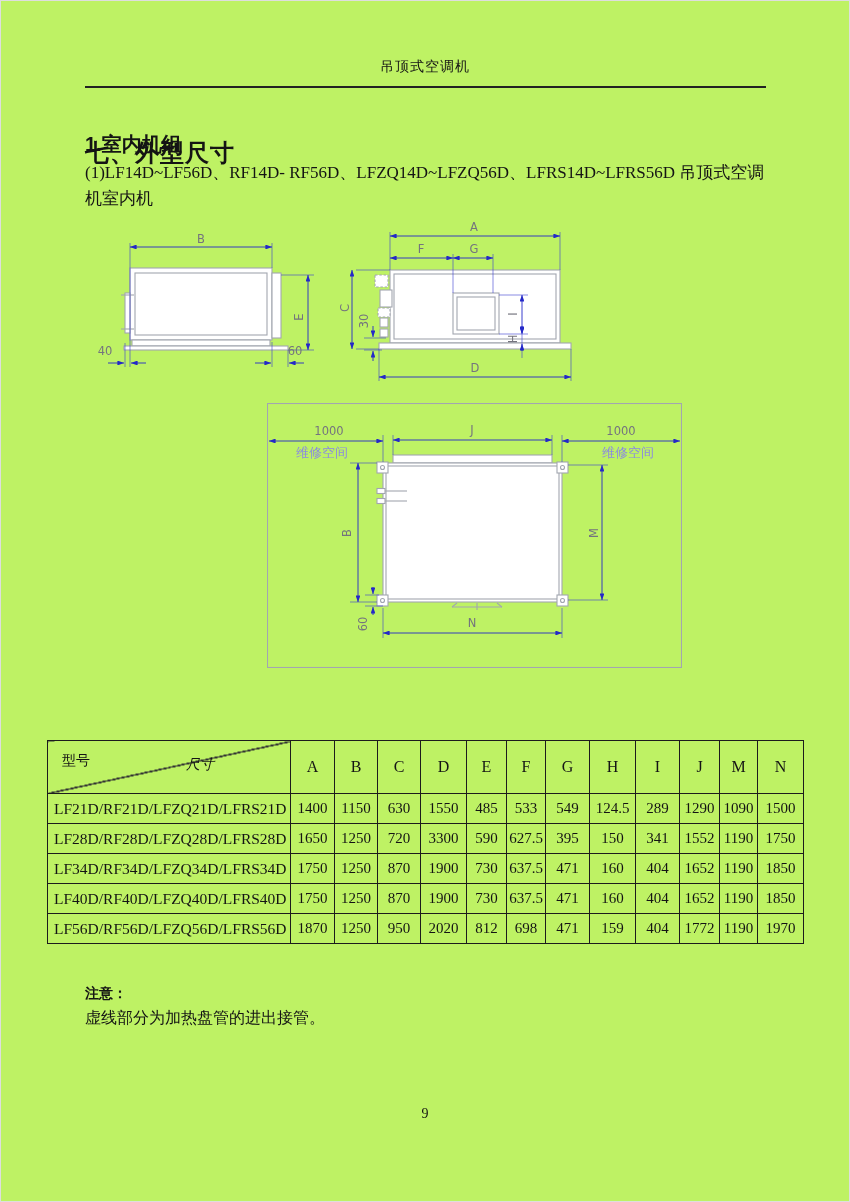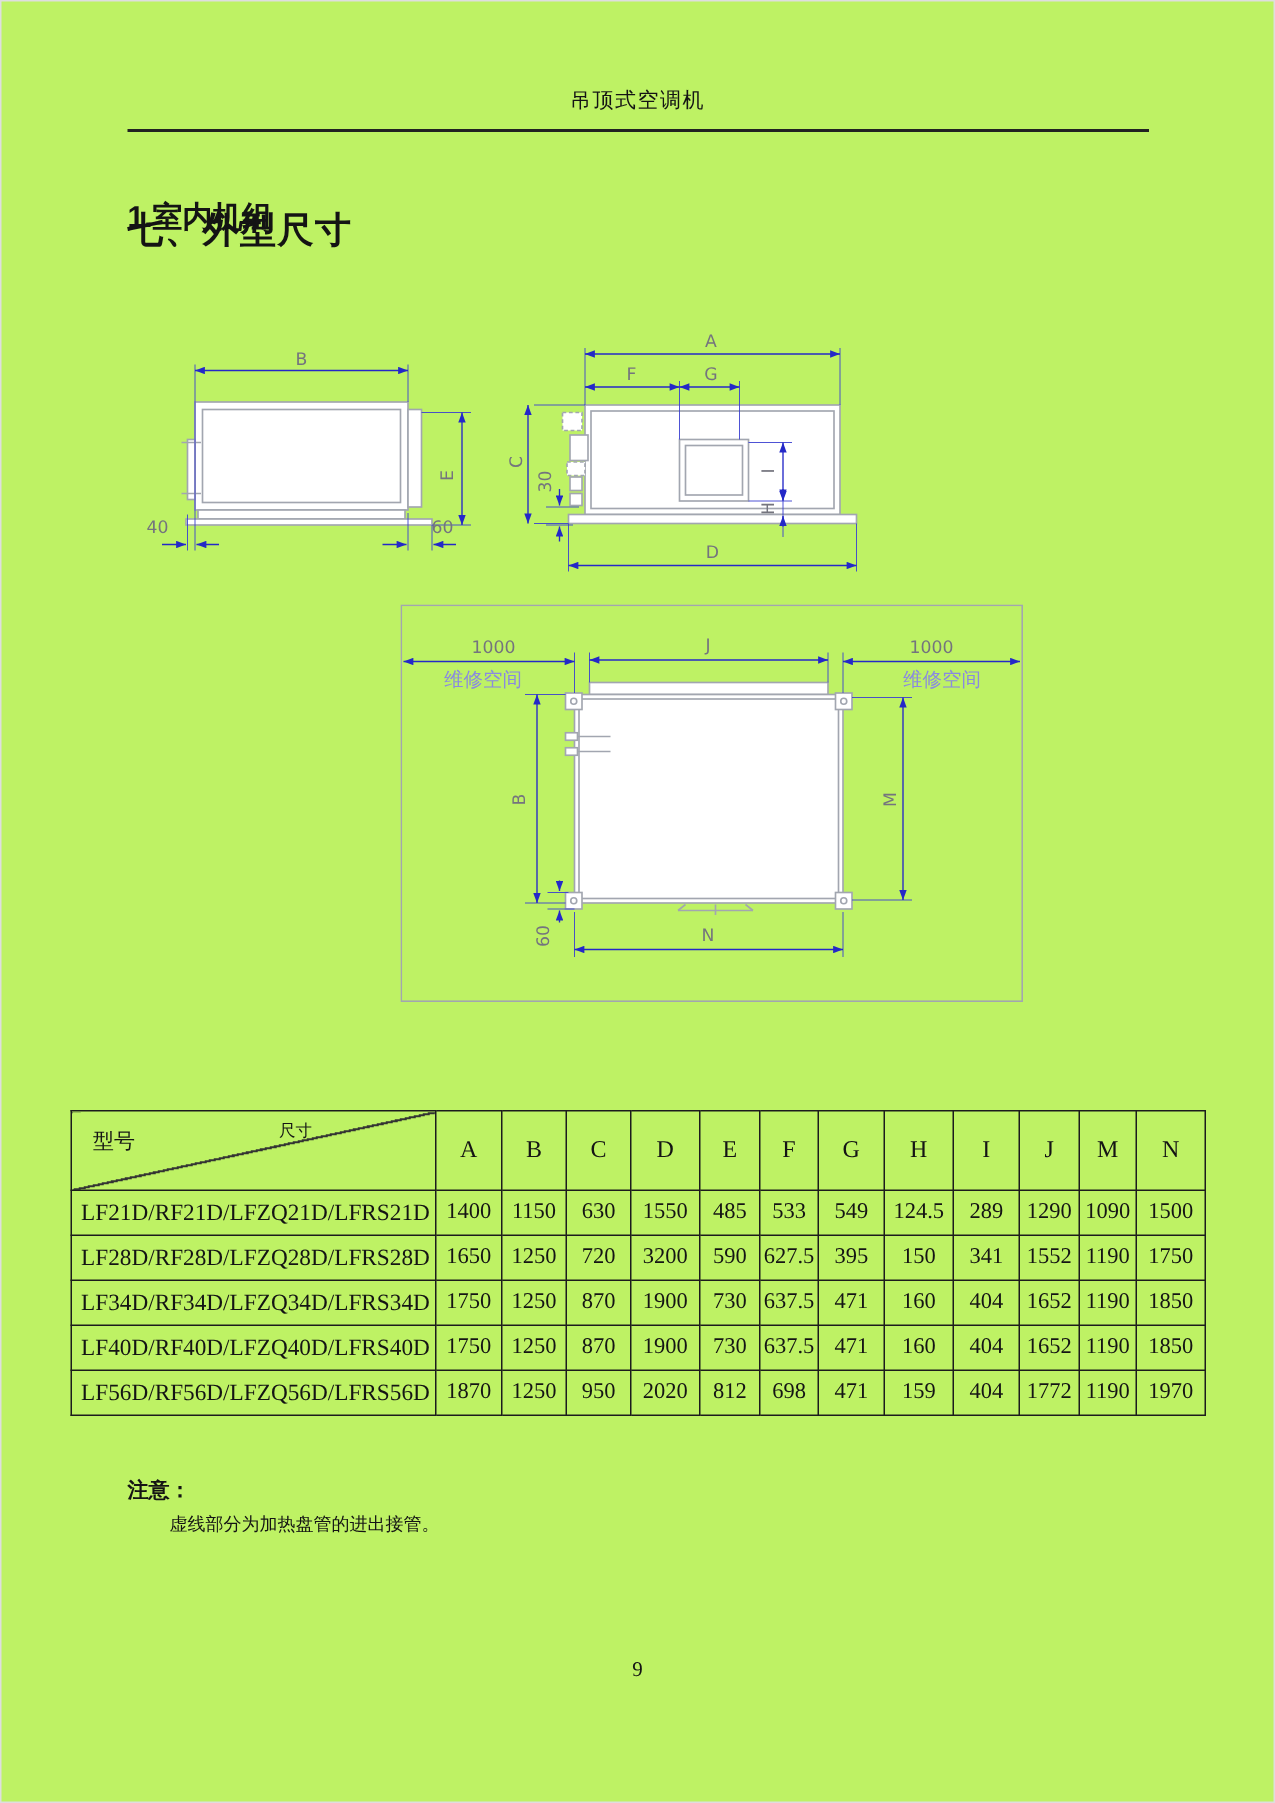--- a/index.html
+++ b/index.html
@@ -54,6 +54,7 @@
 
   <div class="section-title">七、外型尺寸</div>
   <div class="subsection-title">1.室内机组</div>
+  <div class="intro">(1)LF14D~LF56D、RF14D- RF56D、LFZQ14D~LFZQ56D、LFRS14D~LFRS56D 吊顶式空调机室内机</div>
 
   <svg class="svg-abs" style="left:88px;top:225px" width="250" height="150" viewBox="0 0 250 150">
     <defs>

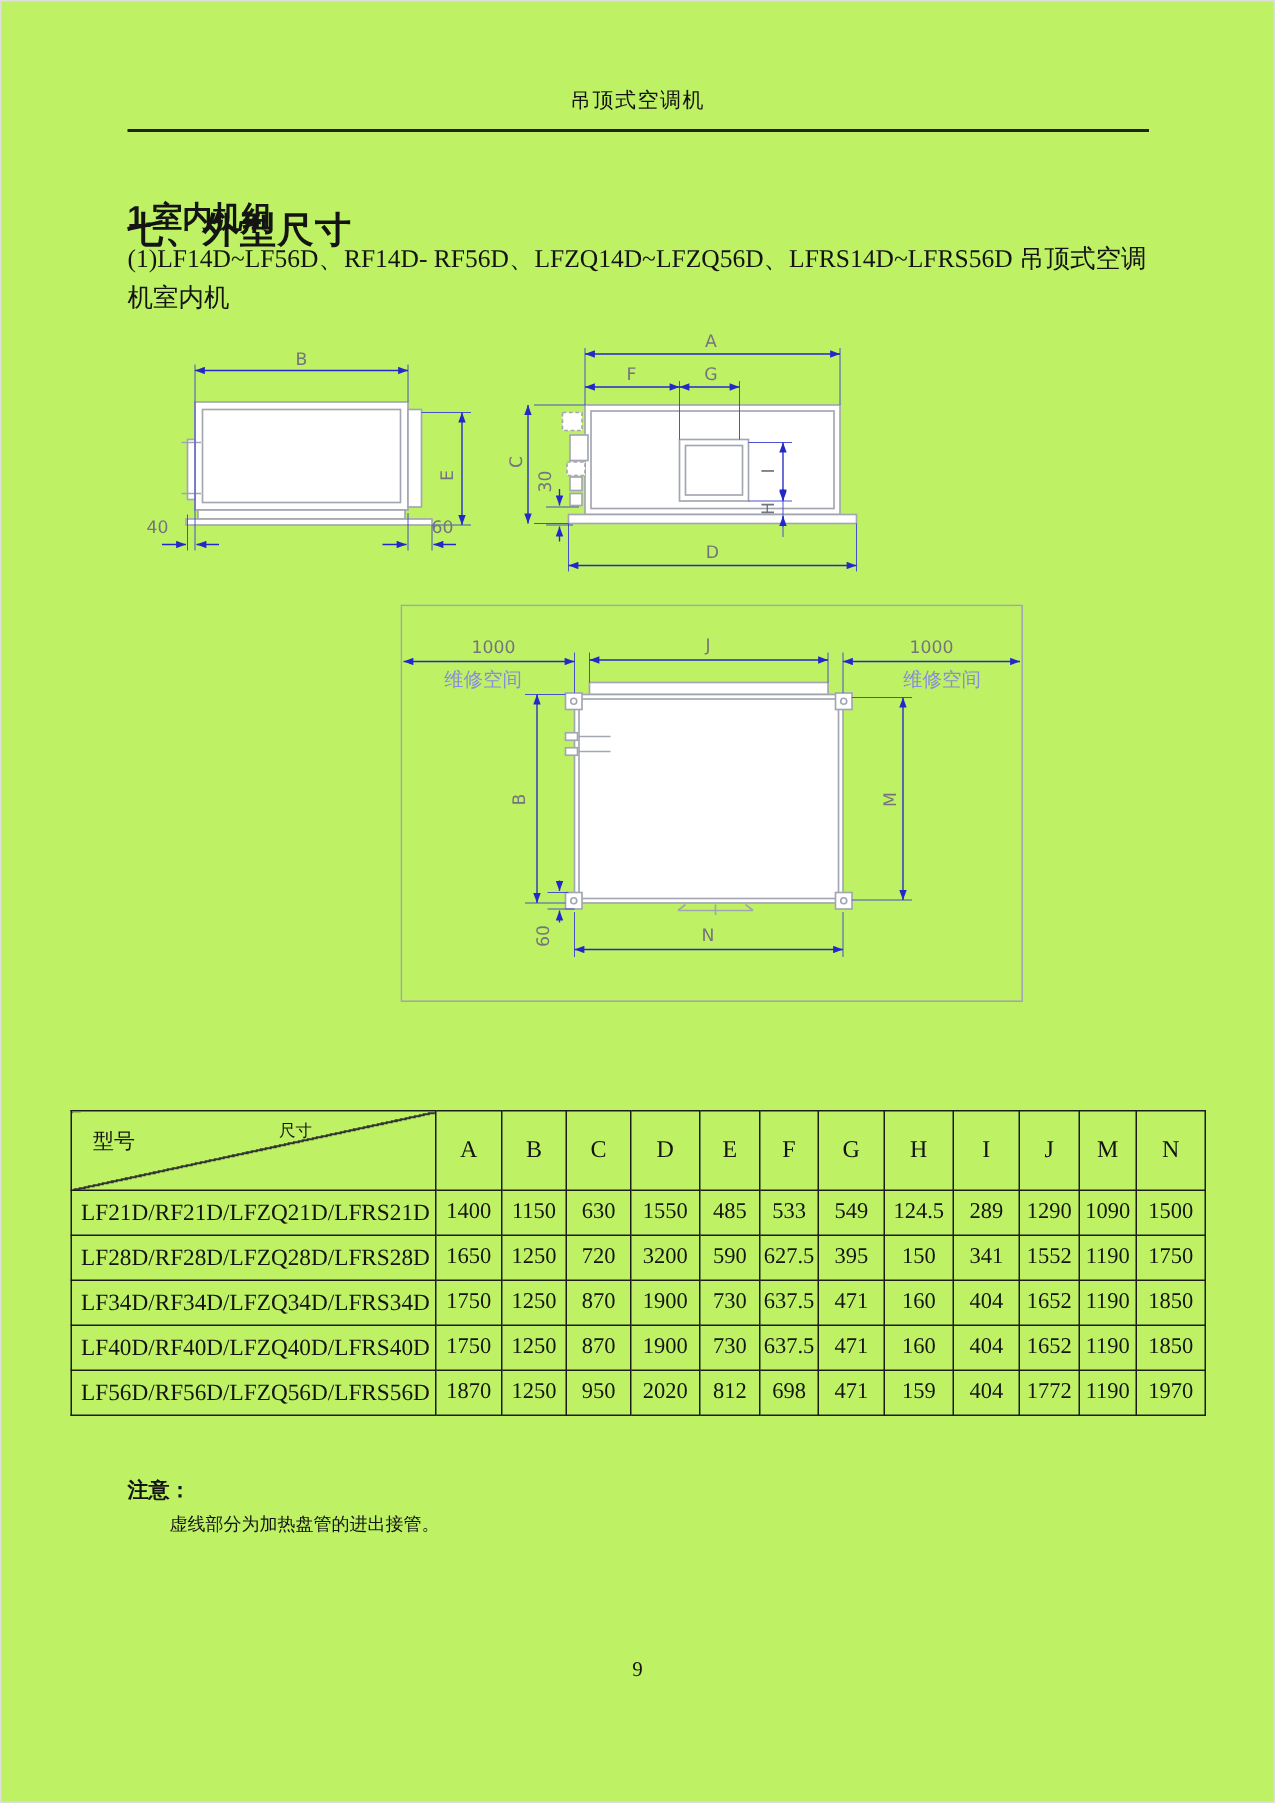--- a/index.html
+++ b/index.html
@@ -38,7 +38,7 @@
   .corner-cell { position:relative;
     background:linear-gradient(to bottom right, transparent calc(50% - 0.8px),
       #333 calc(50% - 0.8px), #333 calc(50% + 0.8px), transparent calc(50% + 0.8px)); }
-  .corner-top { position:absolute; top:5px; left:138px; font-size:11px; }
+  .corner-top { position:absolute; top:15px; left:138px; font-size:14px;font-style:italic; }
   .corner-bottom { position:absolute; top:11px; left:14px; font-size:14px; }
   .note-title { position:absolute; top:985px; left:85px; font-size:14px; font-weight:bold; }
   .note-body { position:absolute; top:1008px; left:85px; font-size:12px;margin-left:28px; }

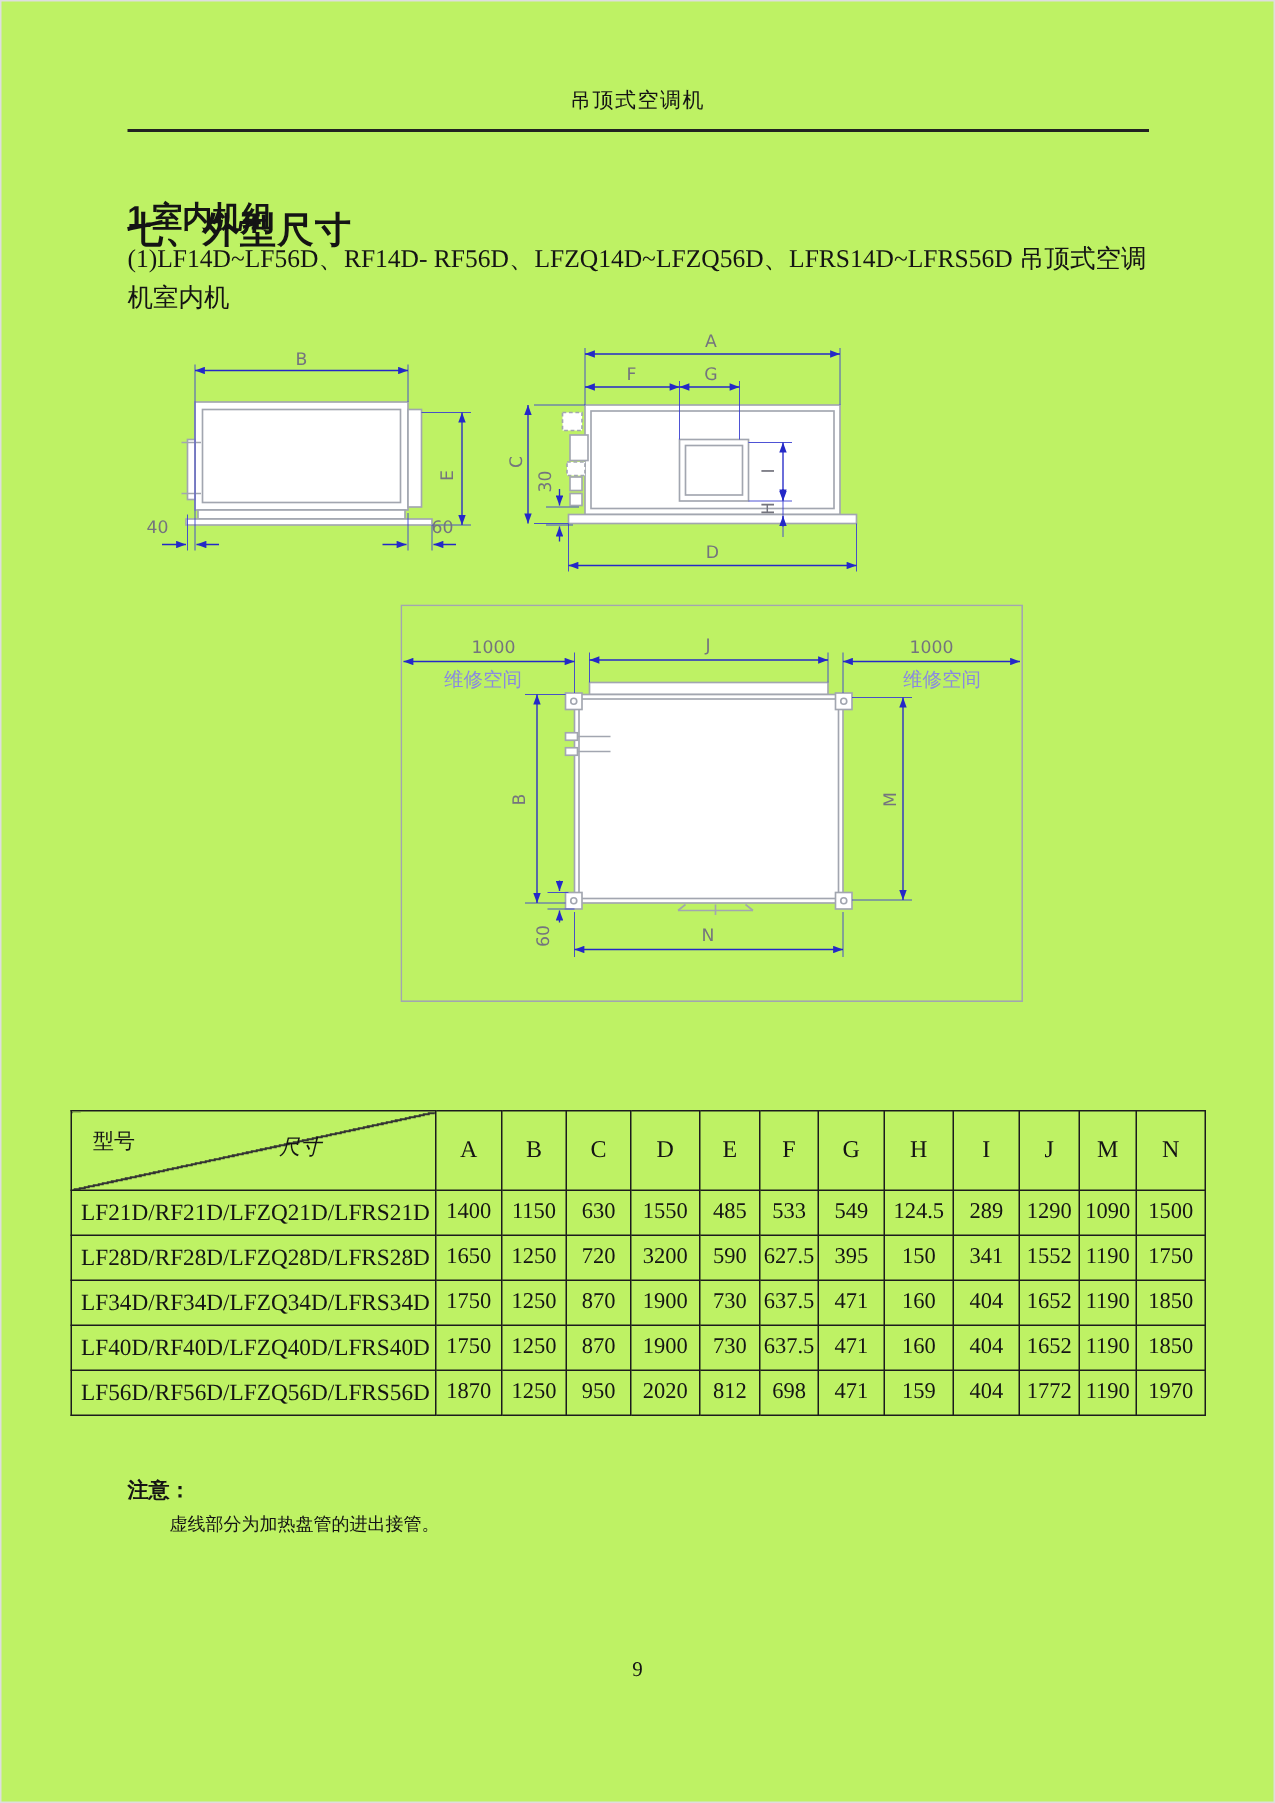--- a/index.html
+++ b/index.html
@@ -264,7 +264,7 @@
         <td>1650</td>
         <td>1250</td>
         <td>720</td>
-        <td>3200</td>
+        <td>3300</td>
         <td>590</td>
         <td>627.5</td>
         <td>395</td>

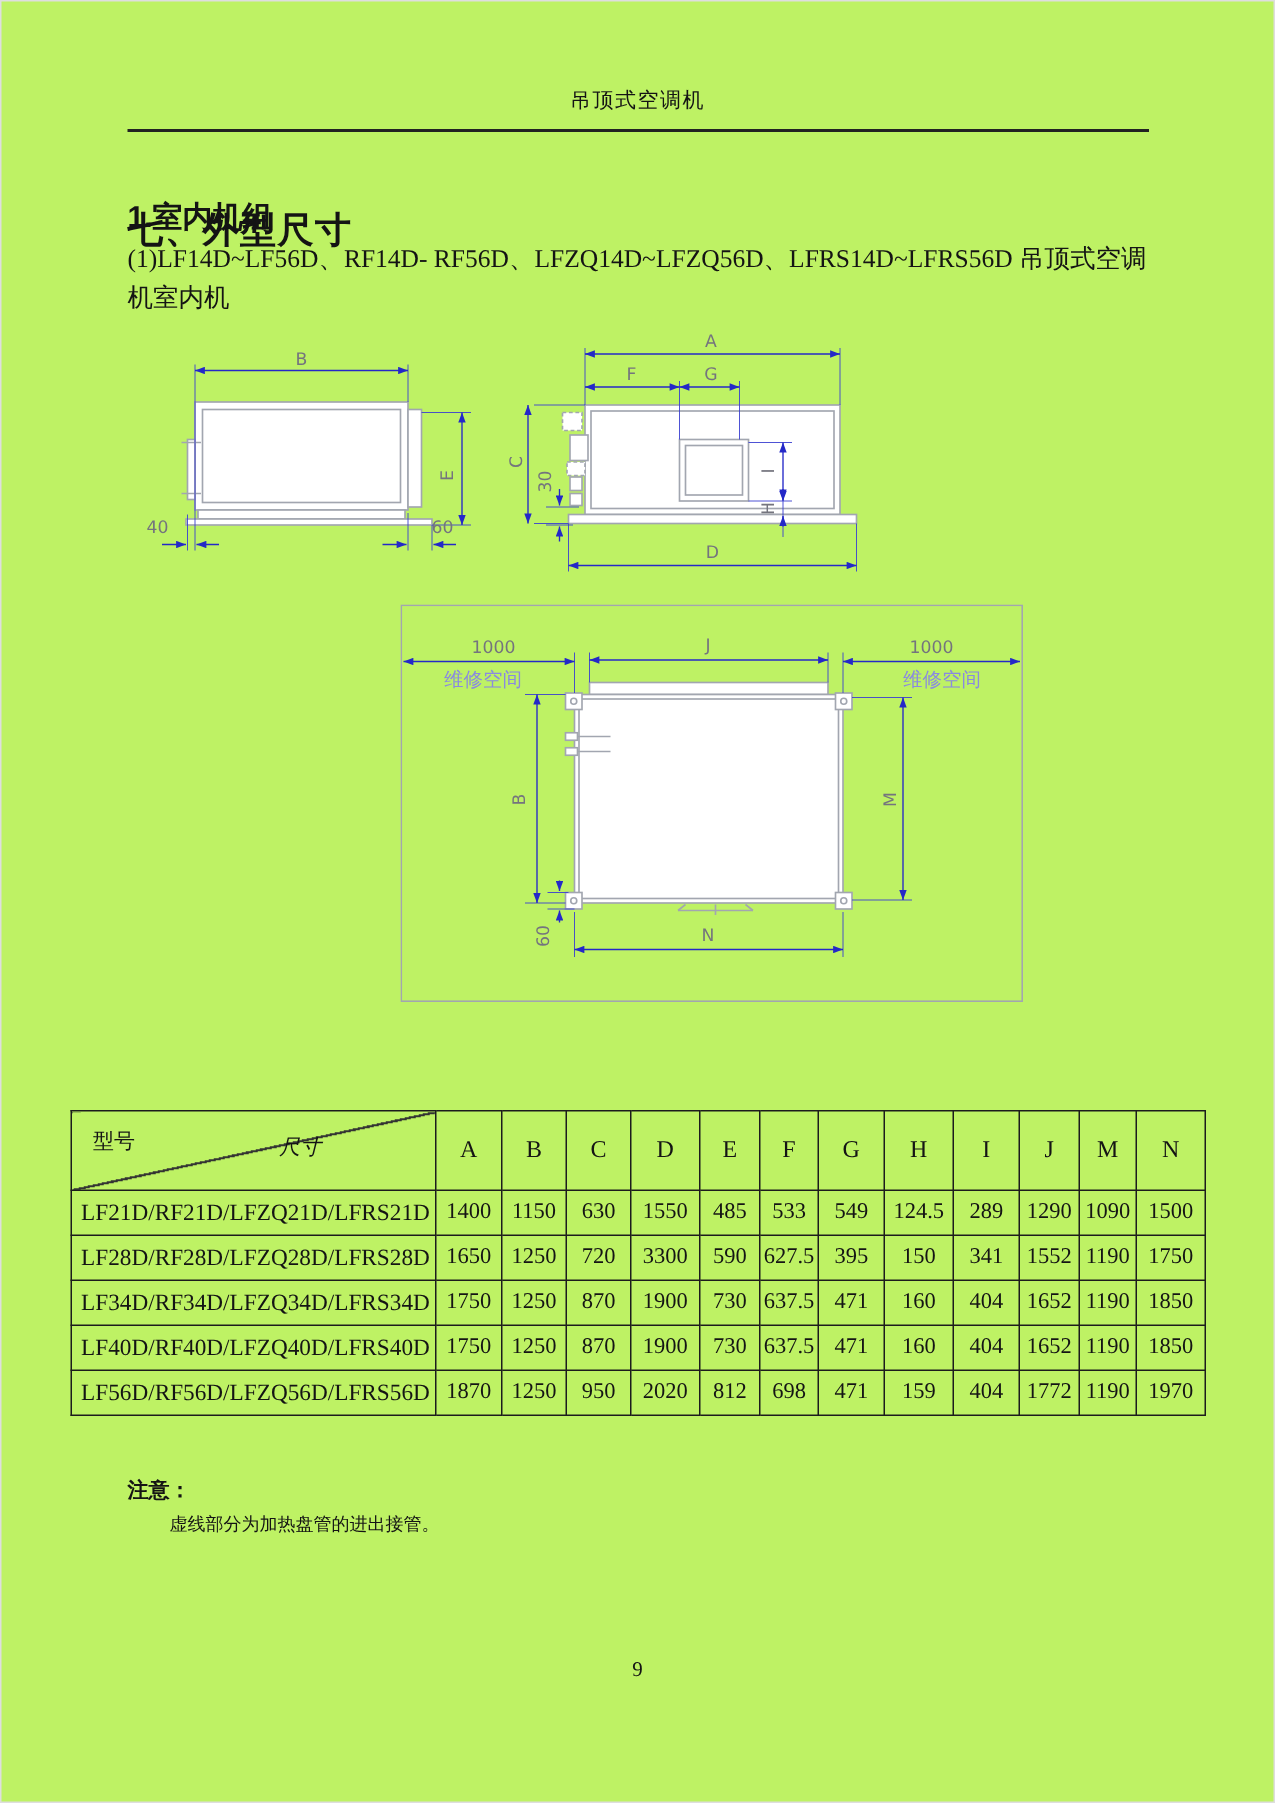--- a/index.html
+++ b/index.html
@@ -41,7 +41,7 @@
   .corner-top { position:absolute; top:15px; left:138px; font-size:14px;font-style:italic; }
   .corner-bottom { position:absolute; top:11px; left:14px; font-size:14px; }
   .note-title { position:absolute; top:985px; left:85px; font-size:14px; font-weight:bold; }
-  .note-body { position:absolute; top:1008px; left:85px; font-size:12px;margin-left:28px; }
+  .note-body { position:absolute; top:1008px; left:85px; font-size:16px; }
   .page-number { position:absolute; top:1106px; left:0; width:100%; text-align:center; font-size:14px; }
 </style>
 </head>

